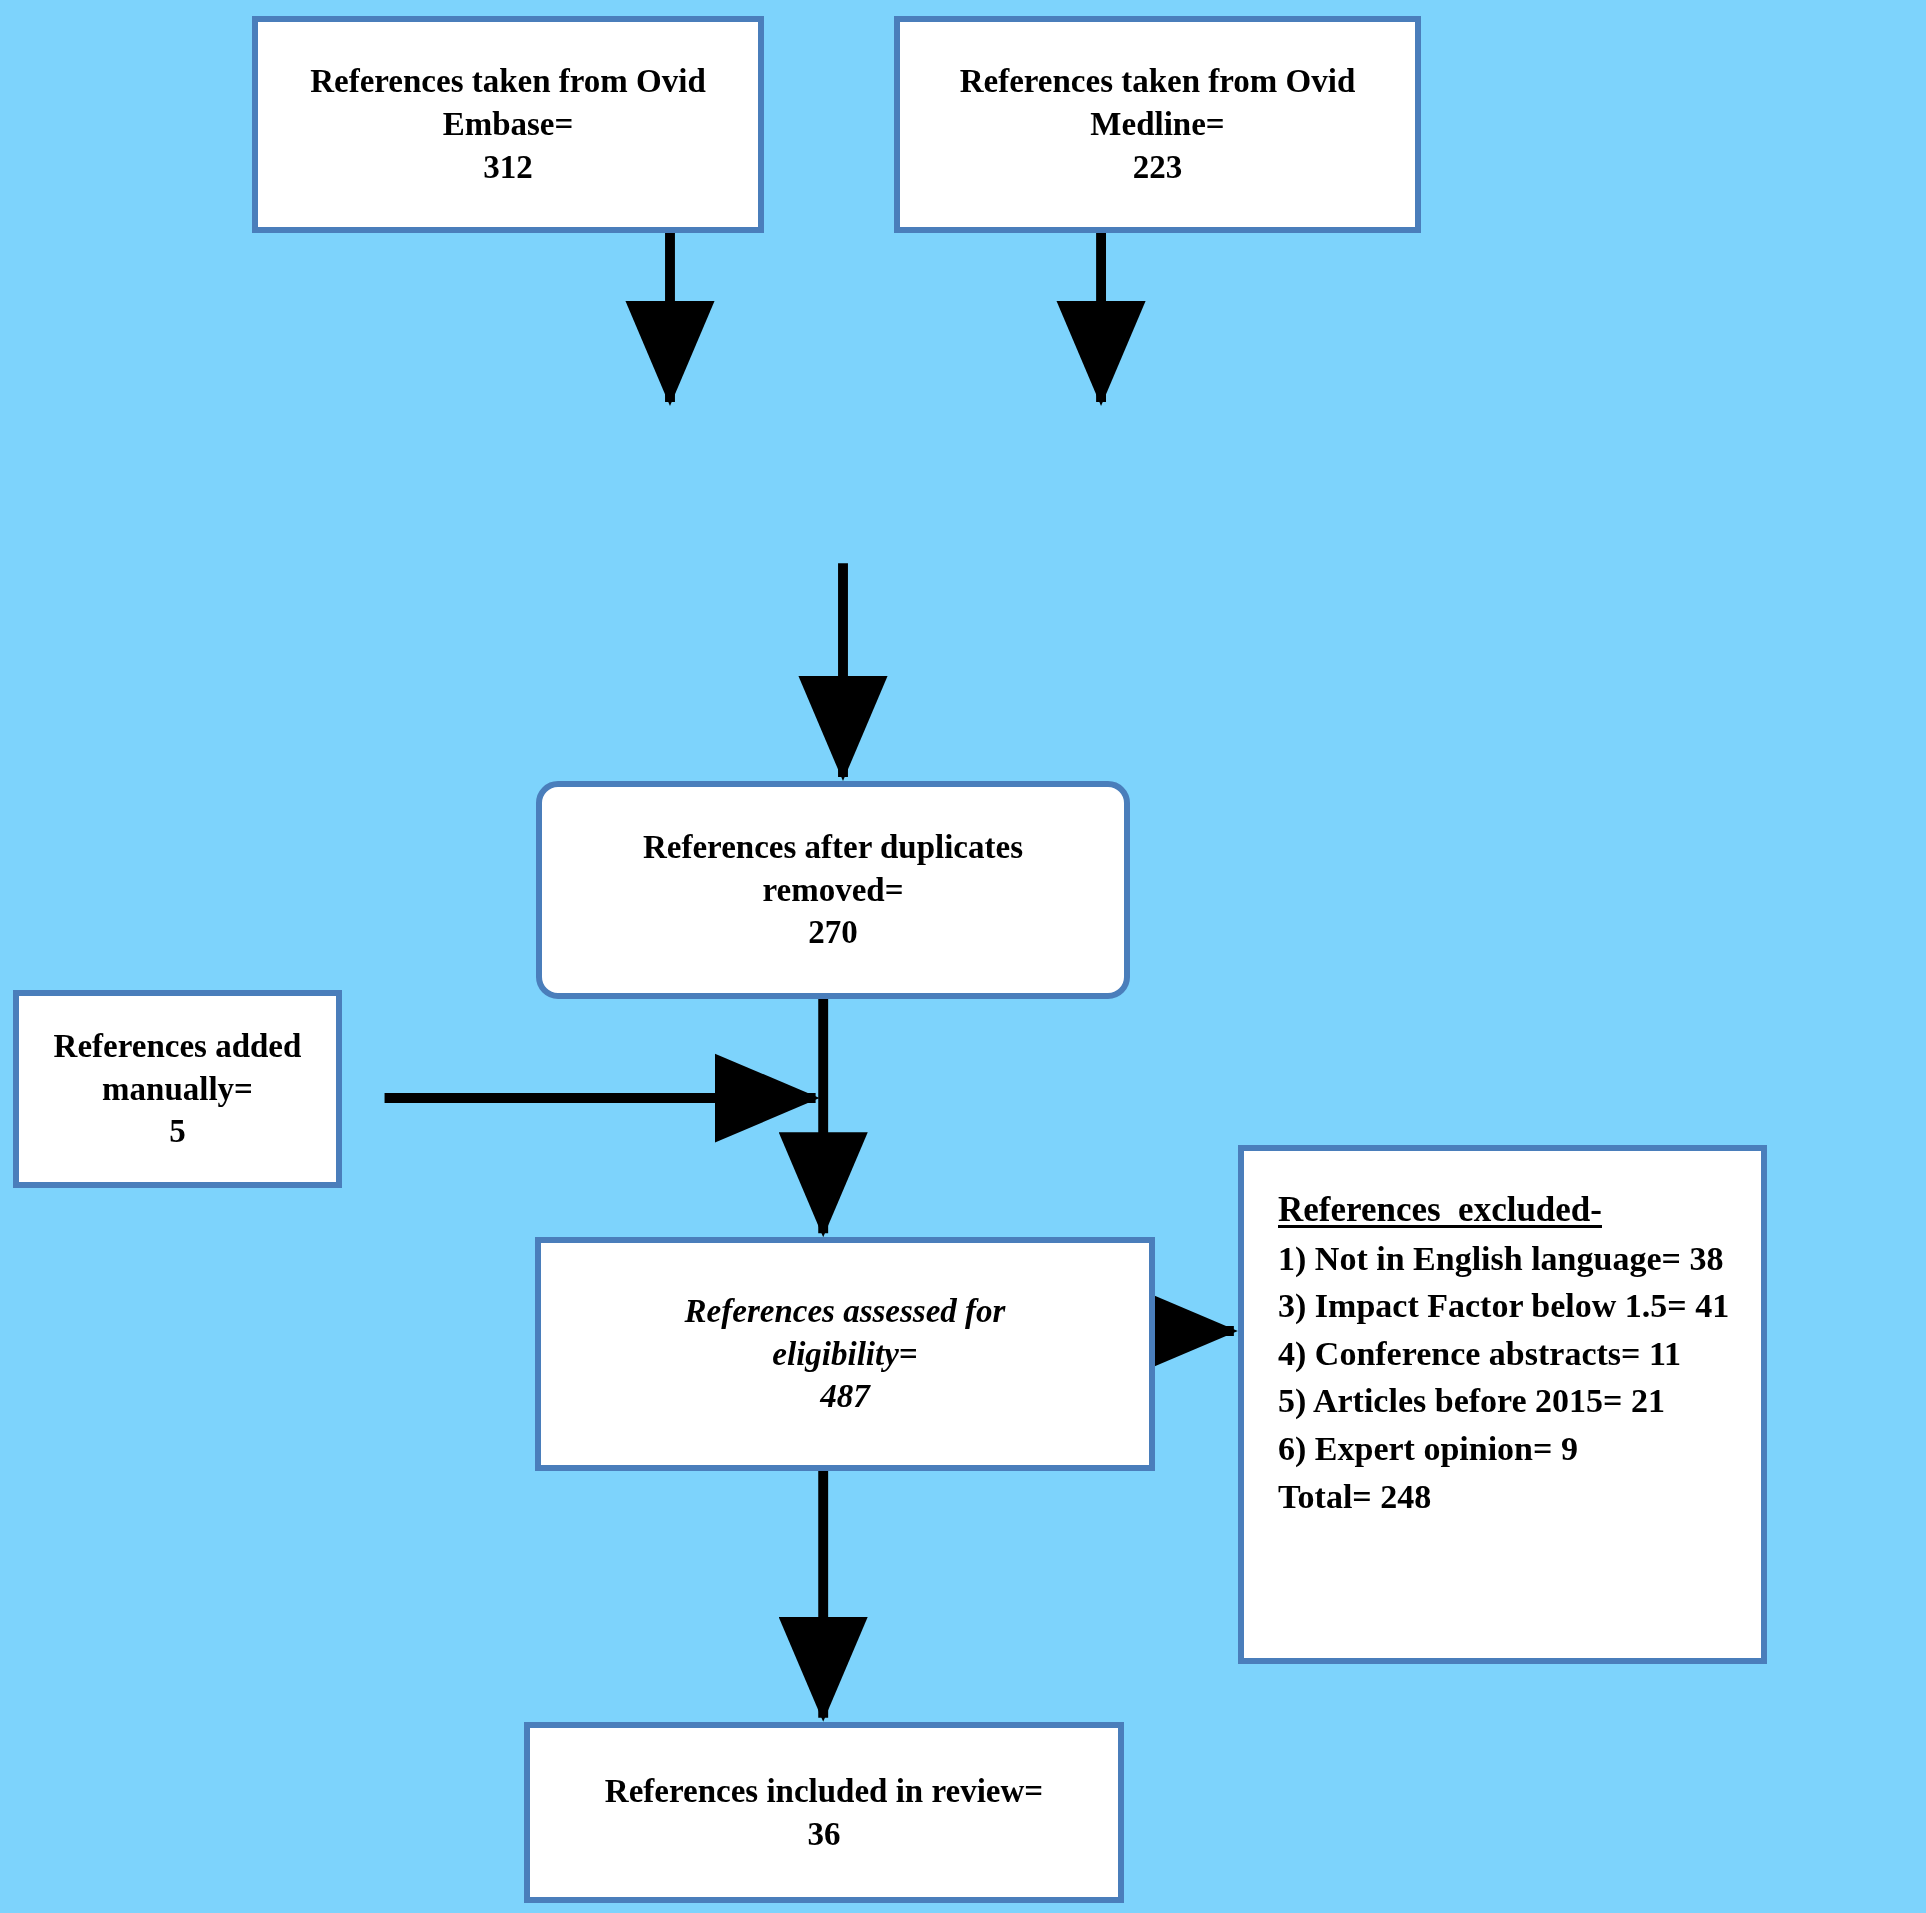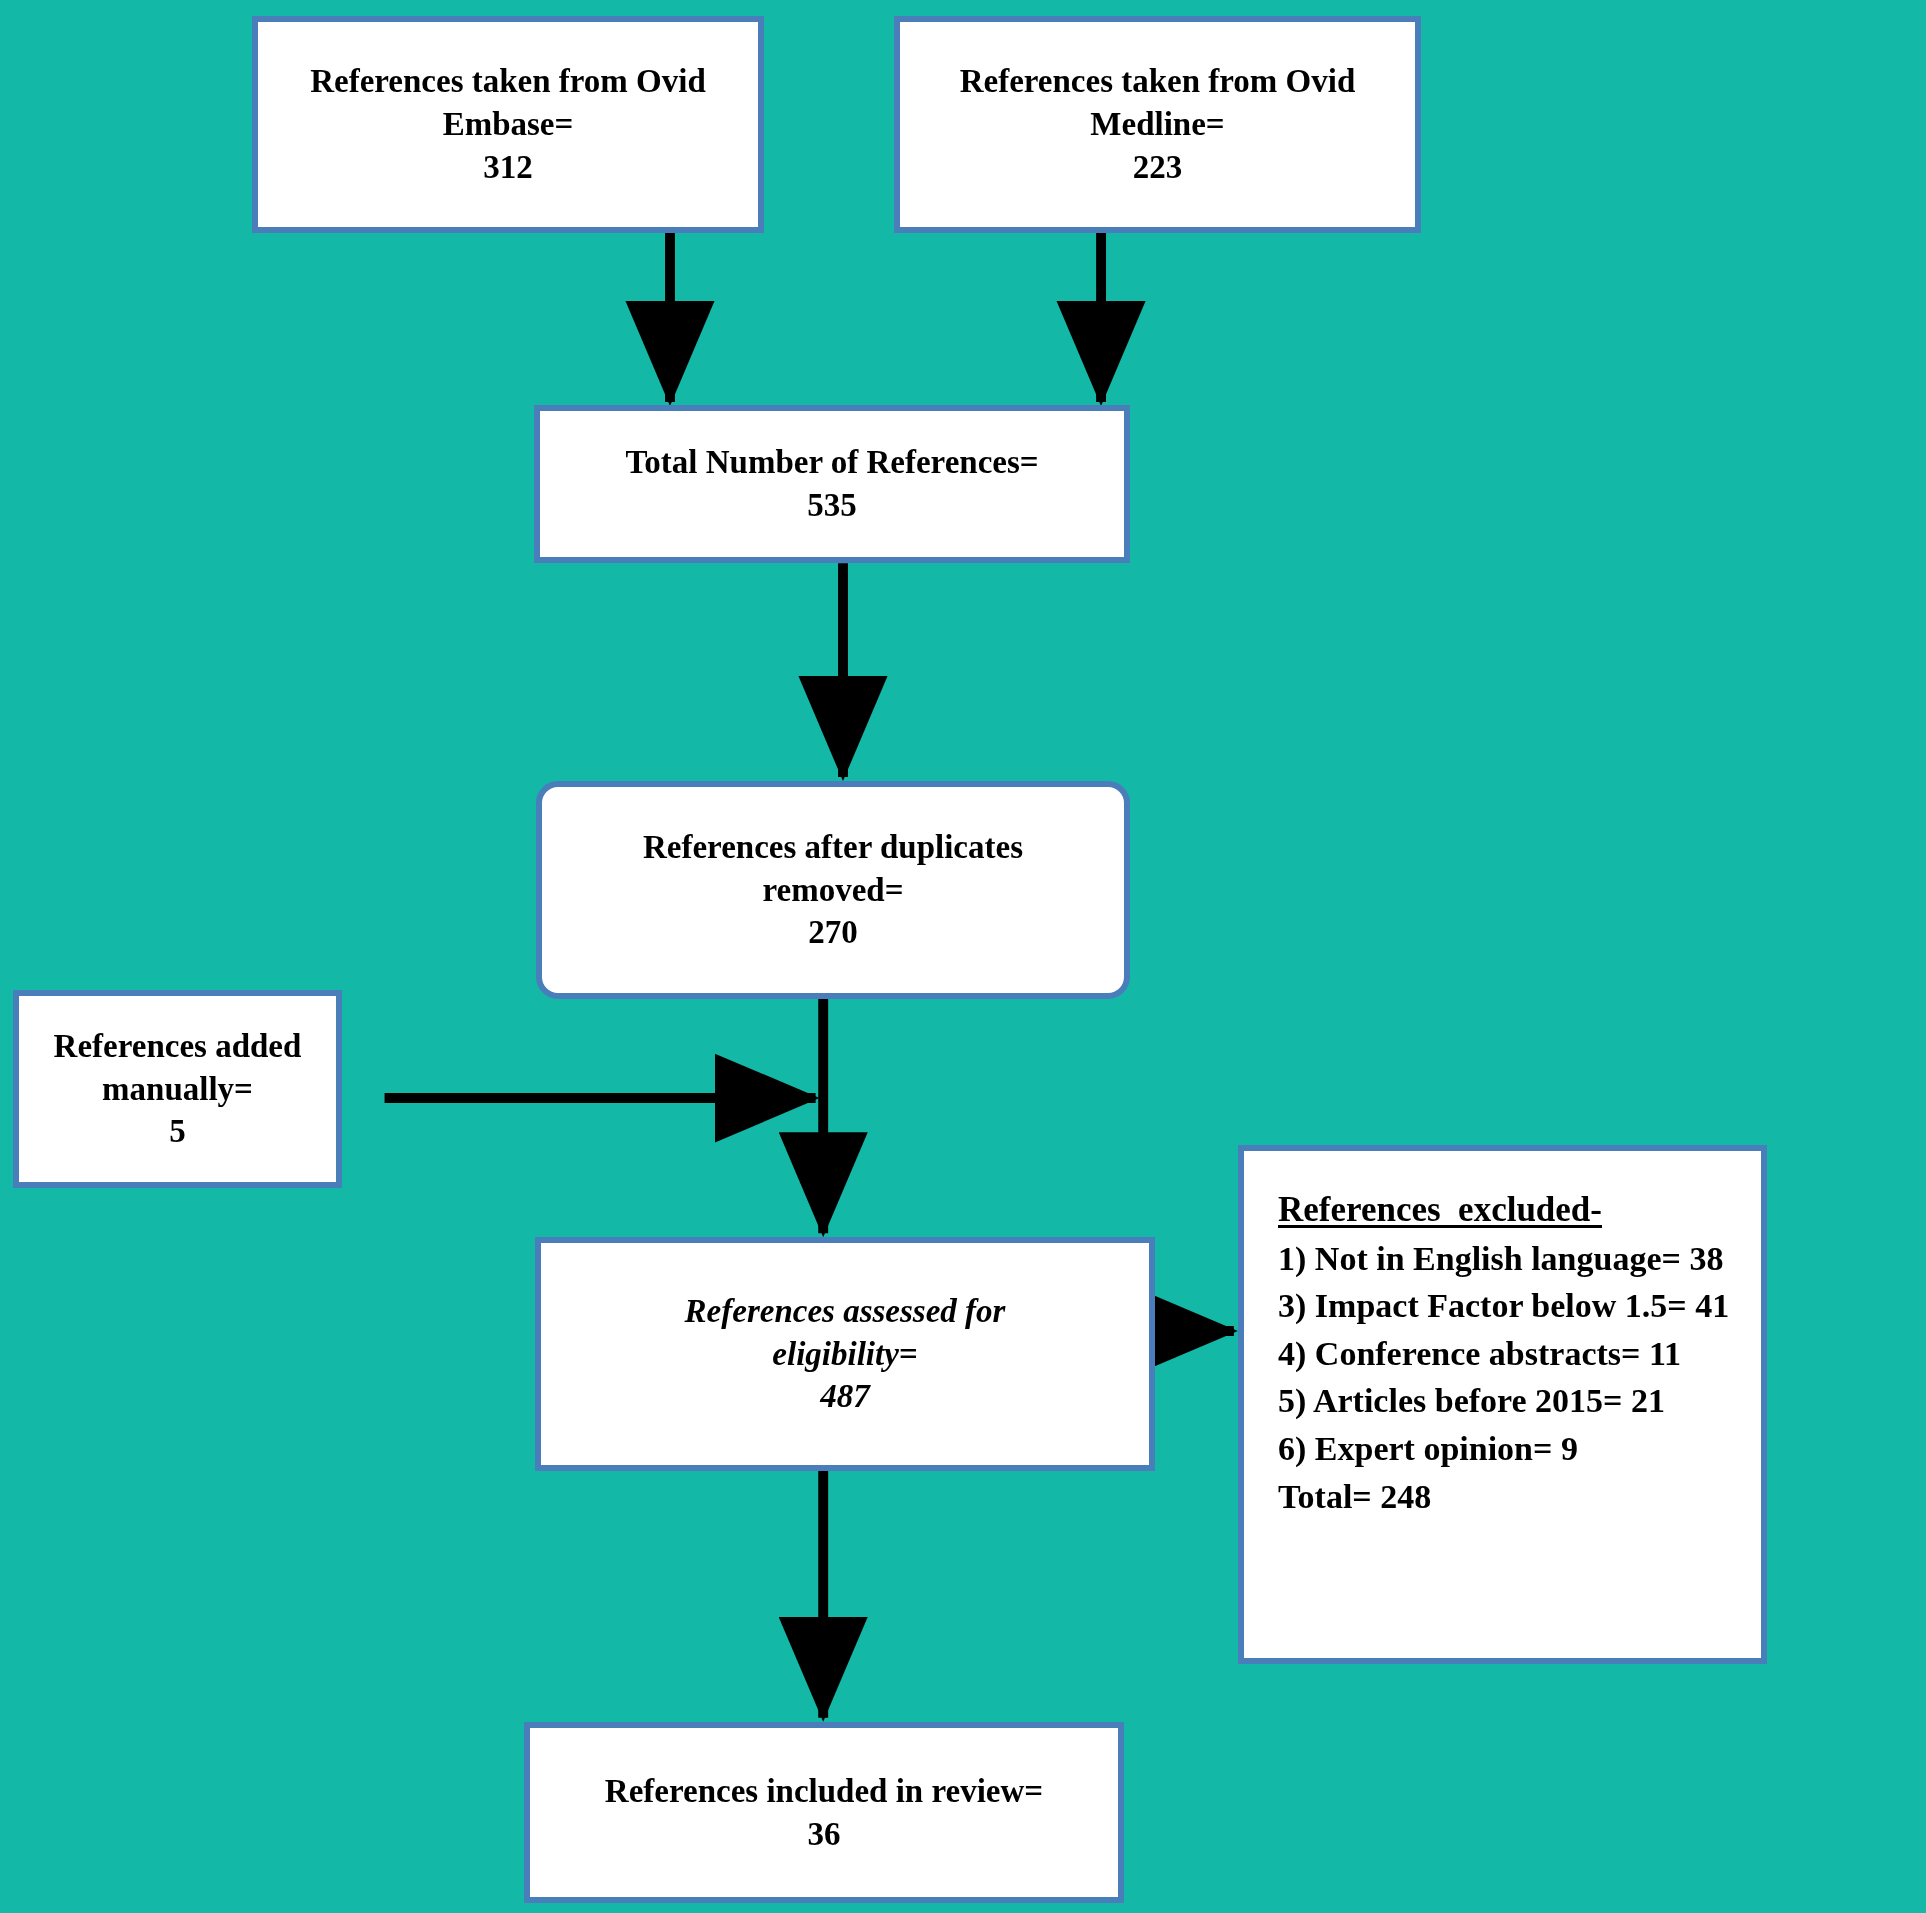--- a/index.html
+++ b/index.html
@@ -5,7 +5,7 @@
   html,body{margin:0;padding:0;background:#ffffff;}
   body{width:1926px;height:1913px;overflow:hidden;
        font-family:"Liberation Serif","DejaVu Serif",serif;color:#000;}
-  #stage{position:relative;width:1926px;height:1913px;background:#14b8a6;}
+  #stage{position:relative;width:1926px;height:1913px;background:#7dd3fc;}
   svg#wires{position:absolute;left:0;top:0;width:1926px;height:1913px;pointer-events:none;}
   .node{position:absolute;box-sizing:border-box;background:#ffffff;
         border:6.4px solid #4a7ebb;display:flex;flex-direction:column;

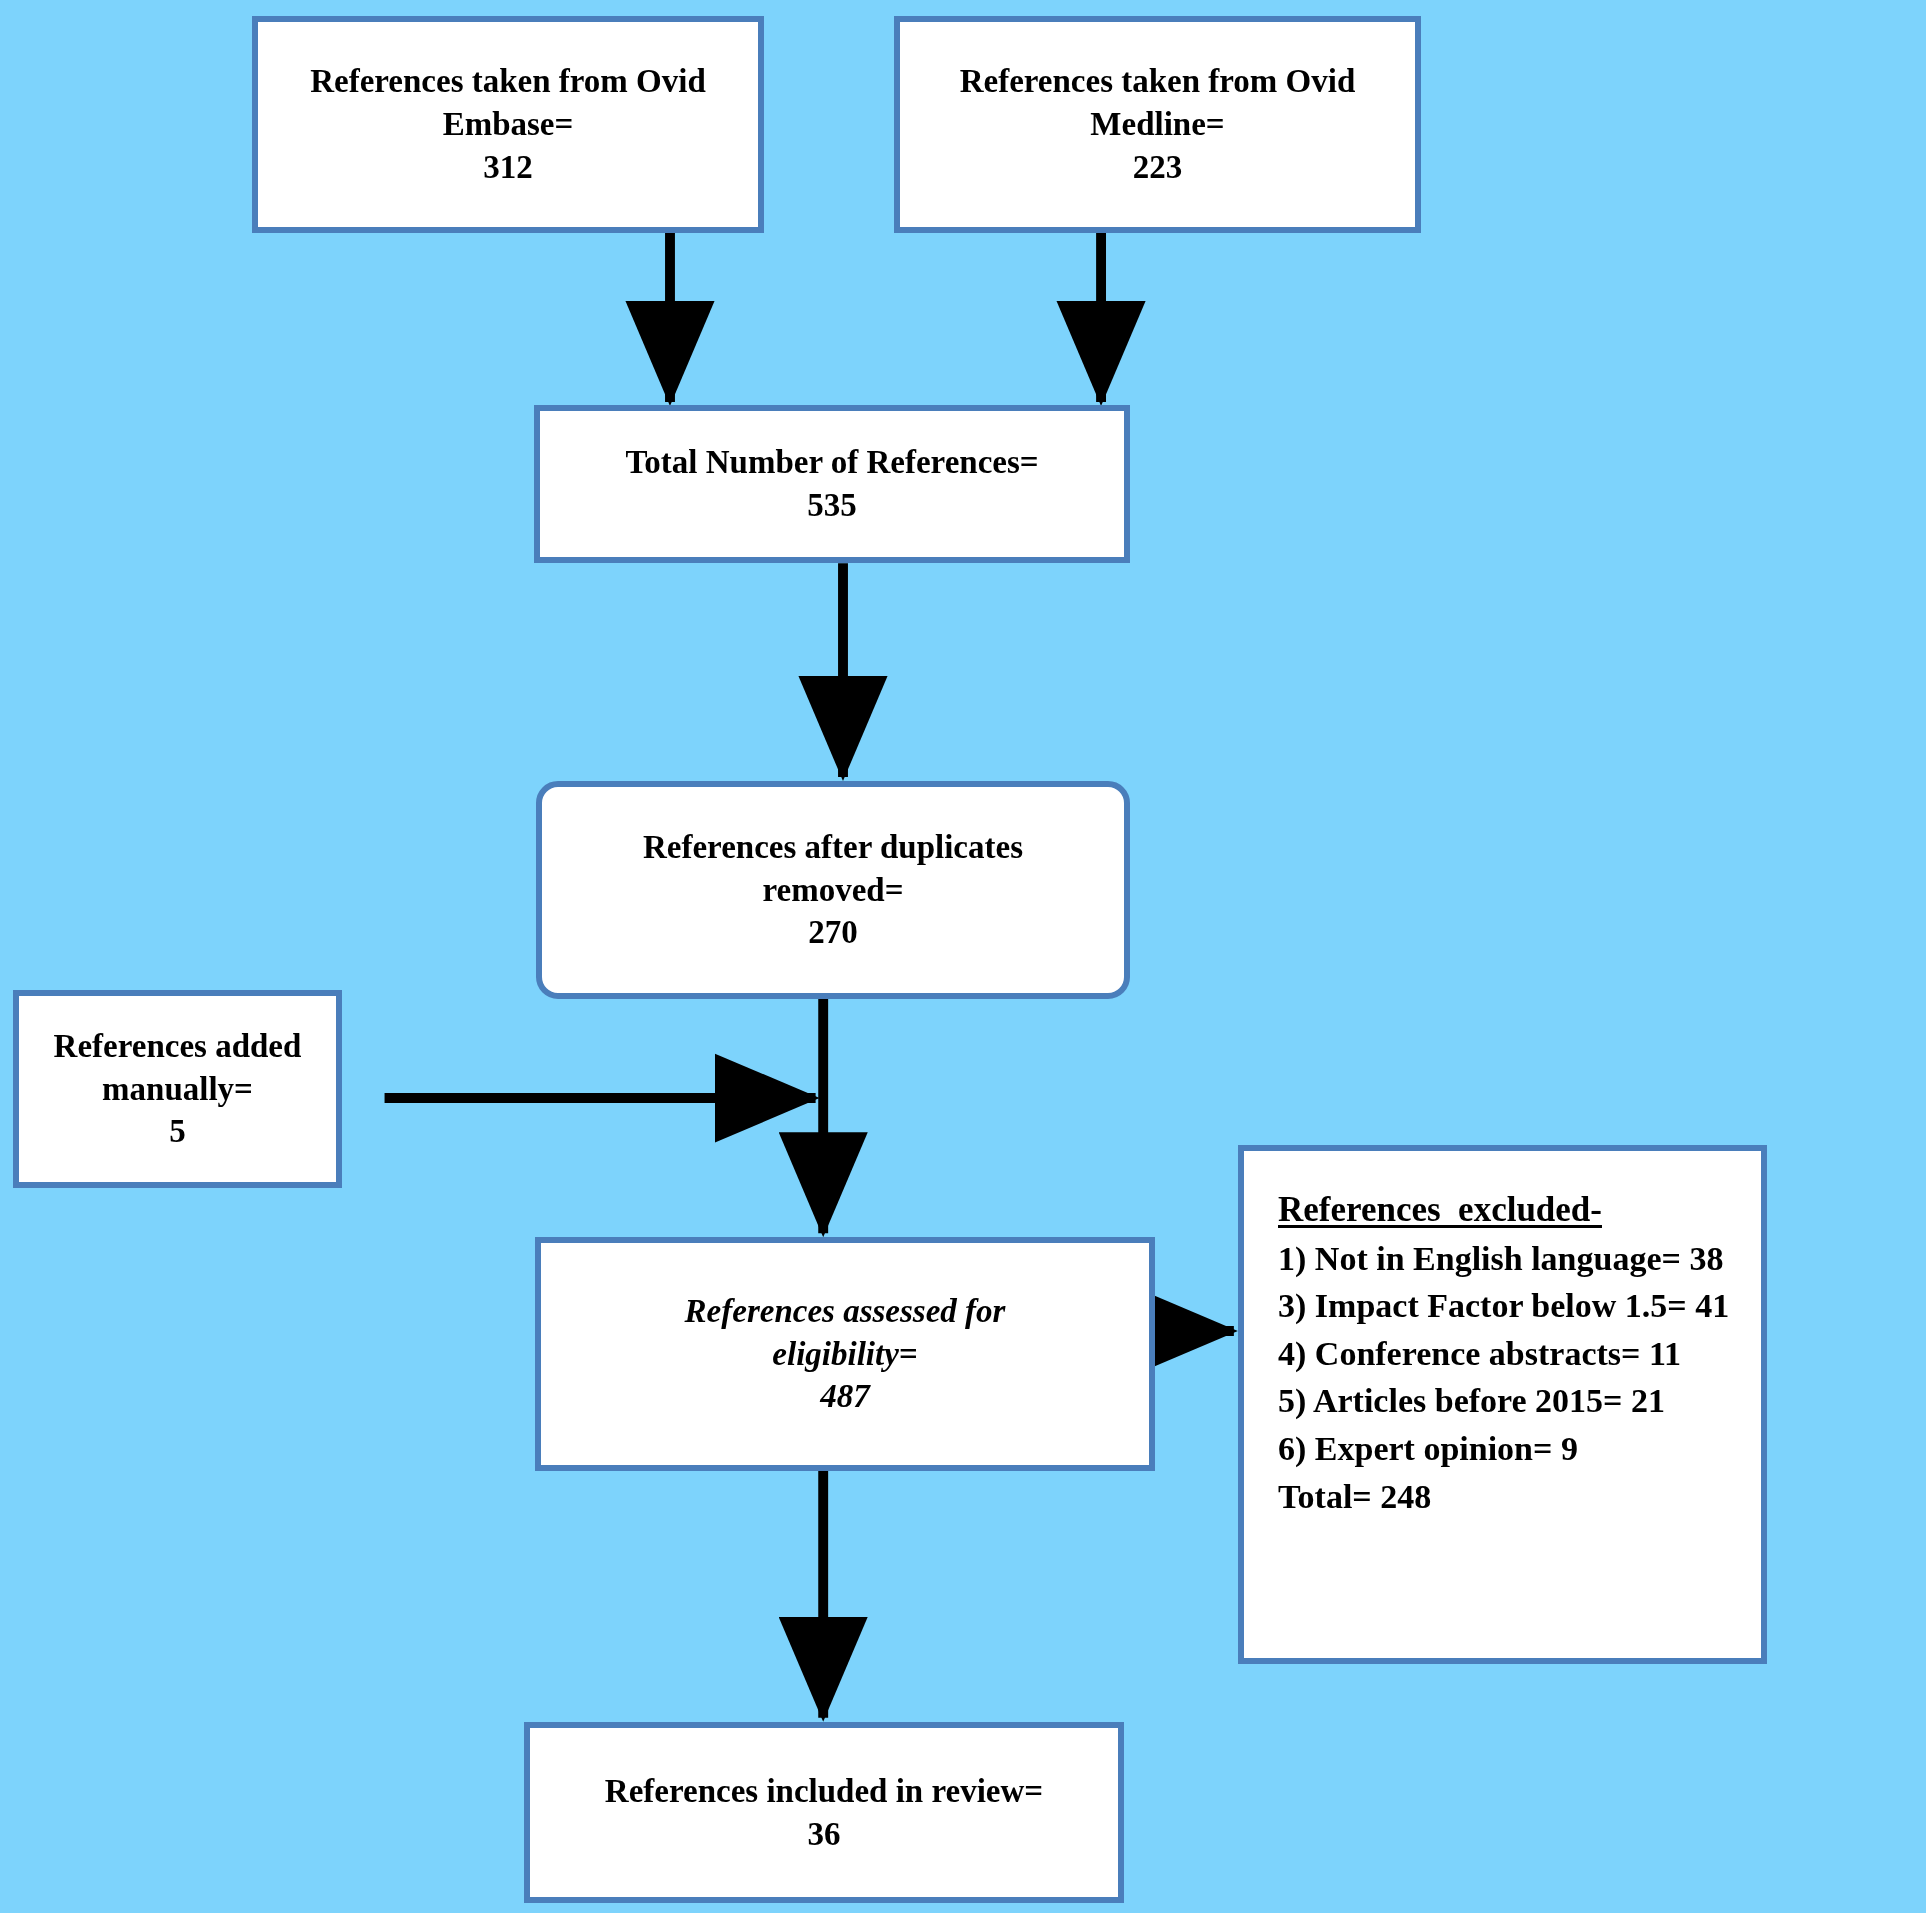--- a/index.html
+++ b/index.html
@@ -61,10 +61,6 @@
     <span class="ln">223</span>
   </div>
 
-  <div class="node" id="nTotal">
-    <span class="ln">Total Number of References=</span>
-    <span class="ln">535</span>
-  </div>
 
   <div class="node" id="nDuplic">
     <span class="ln">References after duplicates</span>

